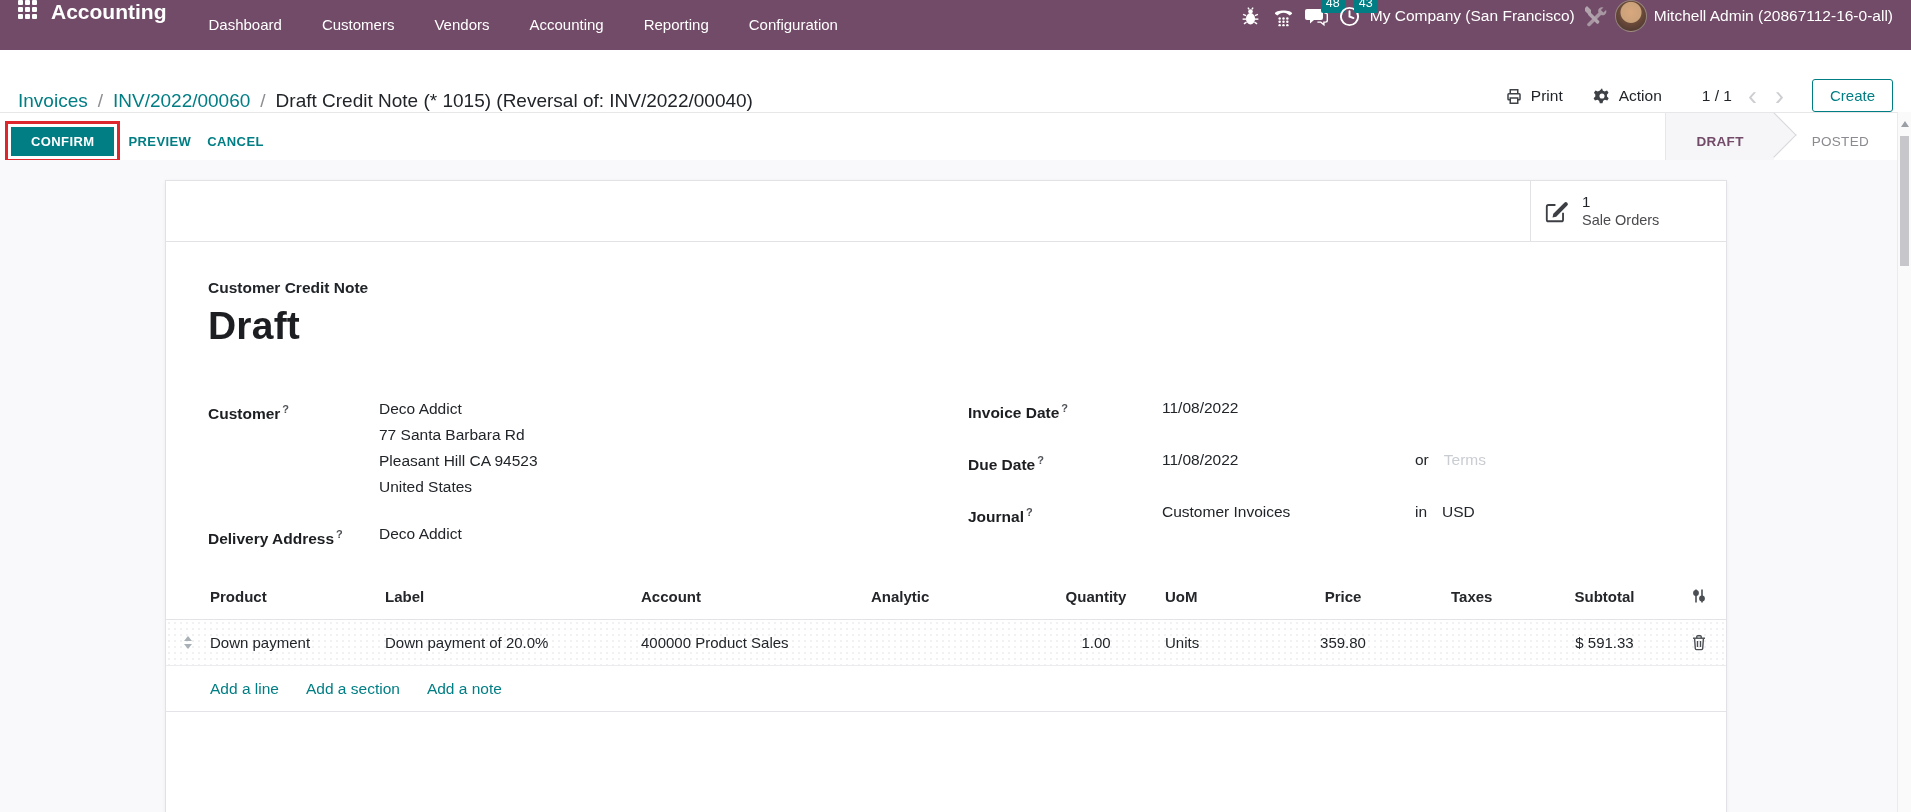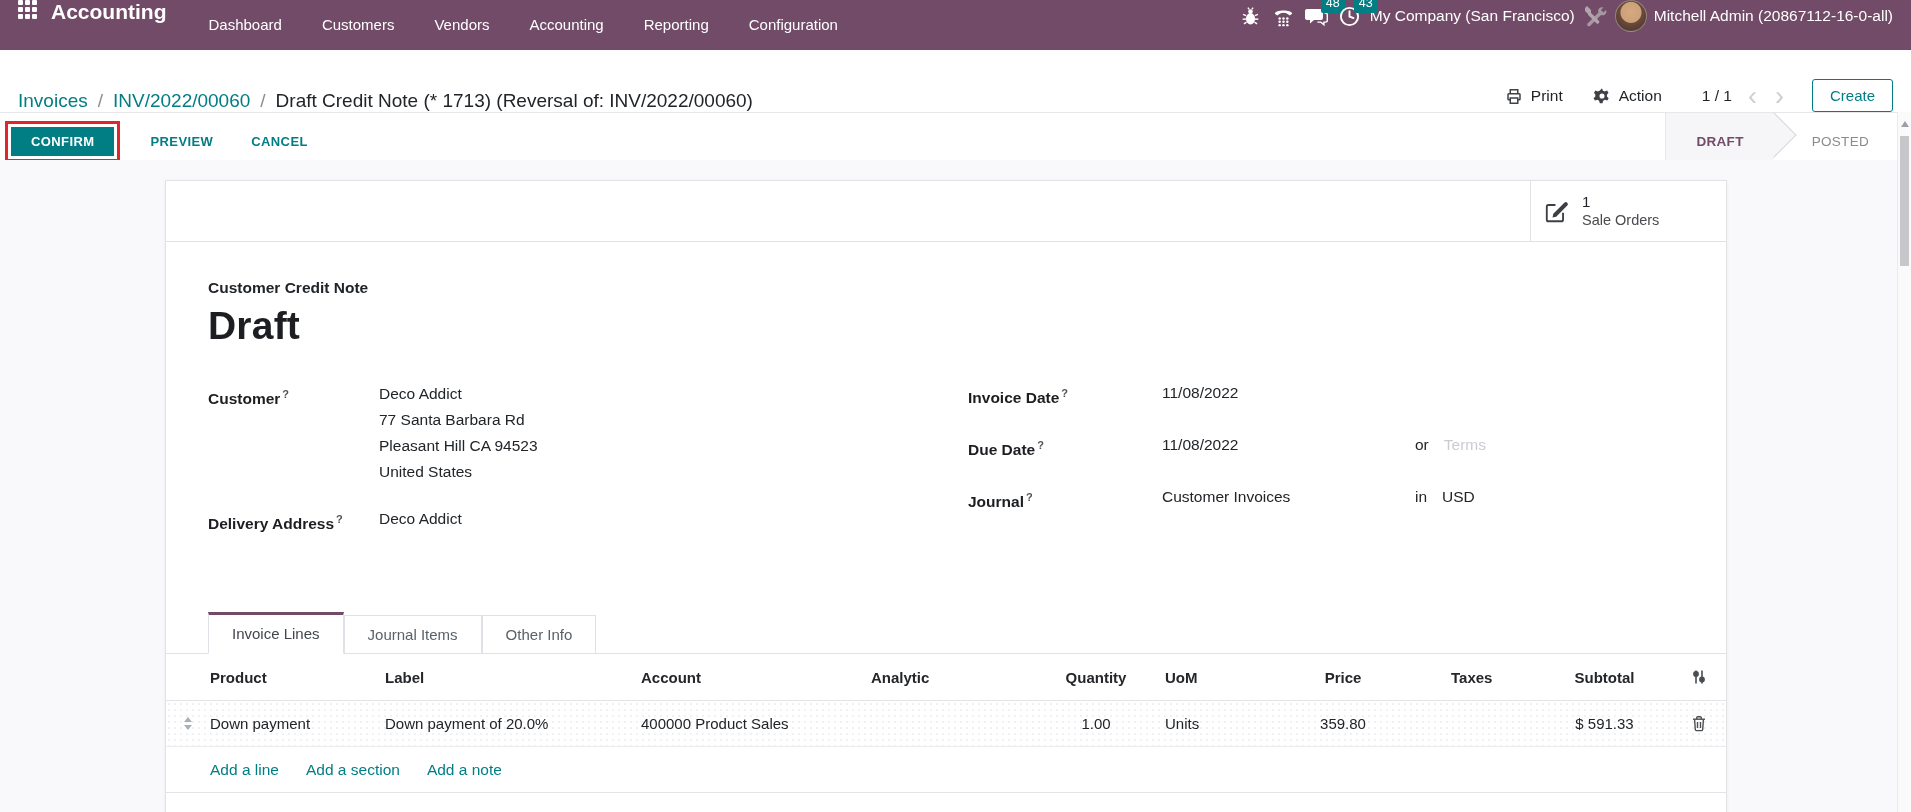--- a/index.html
+++ b/index.html
@@ -213,7 +213,7 @@
       <span class="sep">/</span>
       <a>INV/2022/00060</a>
       <span class="sep">/</span>
-      <span class="current">Draft Credit Note (* 1713) (Reversal of: INV/2022/00060)</span>
+      <span class="current">Draft Credit Note (* 1015) (Reversal of: INV/2022/00040)</span>
     </nav>
     <div class="crumbright">
       <div class="tool">

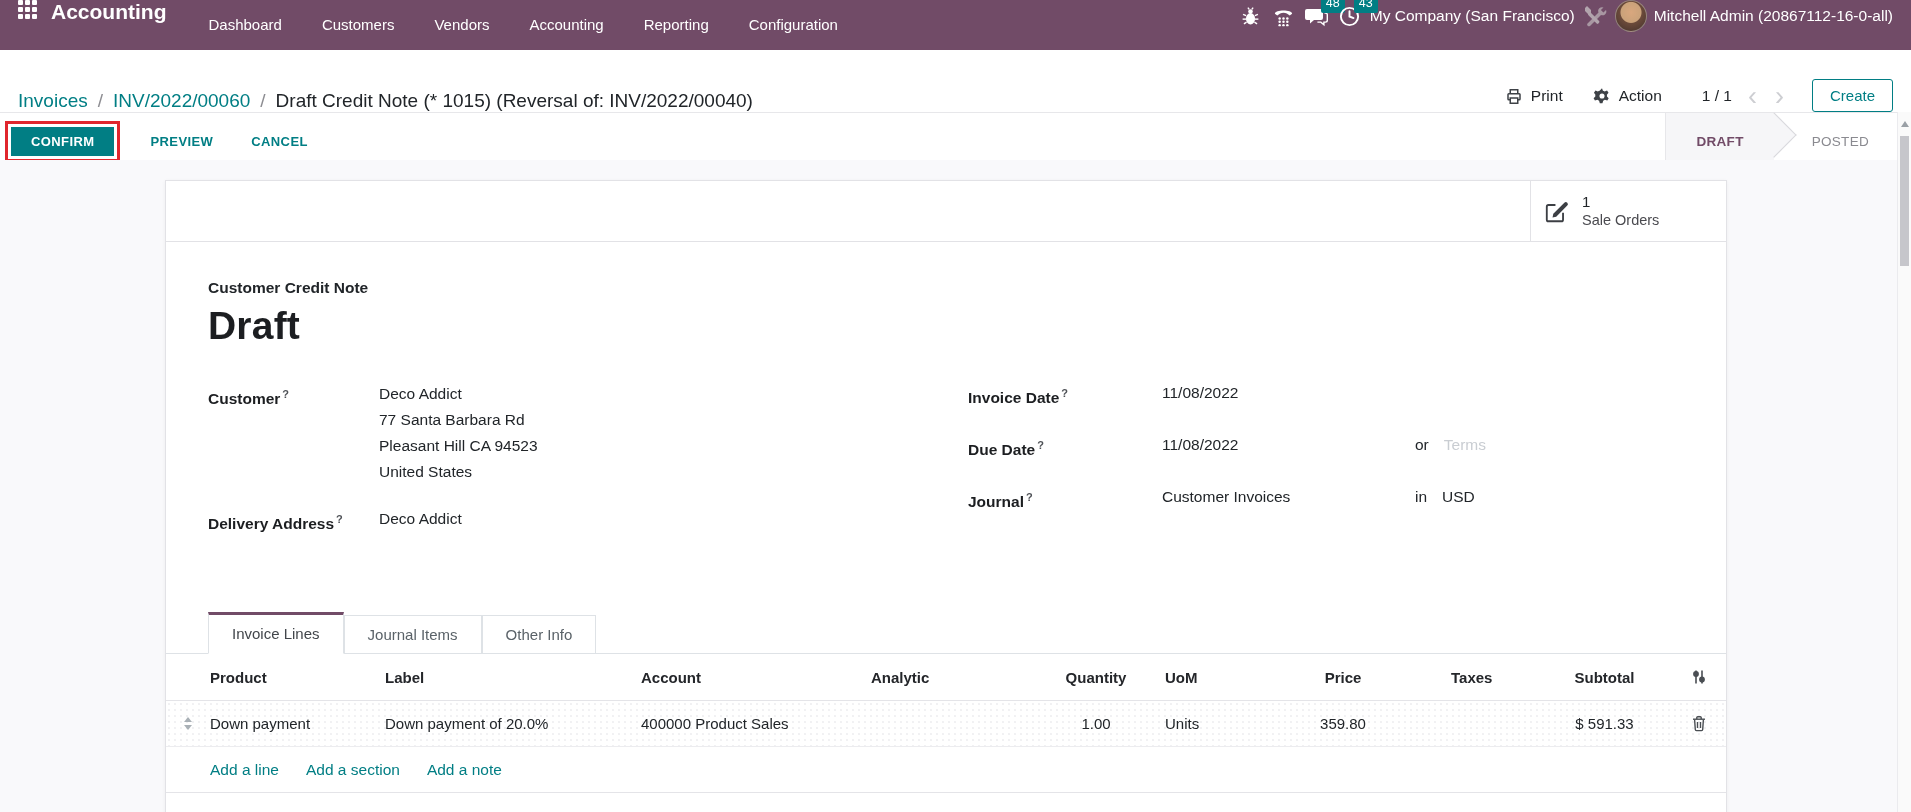--- a/index.html
+++ b/index.html
@@ -46,7 +46,7 @@
   .btn-primary{background:#017E84;color:#fff;border:none;font-size:13px;font-weight:700;letter-spacing:.4px;
                padding:8px 20px;cursor:pointer;font-family:inherit;line-height:1}
   .btn-link{background:none;border:none;color:#017E84;font-size:13px;font-weight:700;letter-spacing:.4px;
-            padding:8px 8px;cursor:pointer;font-family:inherit;margin-left:22px}
+            padding:8px 8px;cursor:pointer;font-family:inherit;}
   .statusbar{position:absolute;right:14px;top:0;bottom:0;display:flex;align-items:stretch}
   .step{display:flex;align-items:center;font-size:13.5px;letter-spacing:.3px;position:relative;cursor:pointer}
   .step.active{background:#f6f6f8;color:#714B67;font-weight:700;border-left:1px solid #e7e7ea;padding:0 30px}

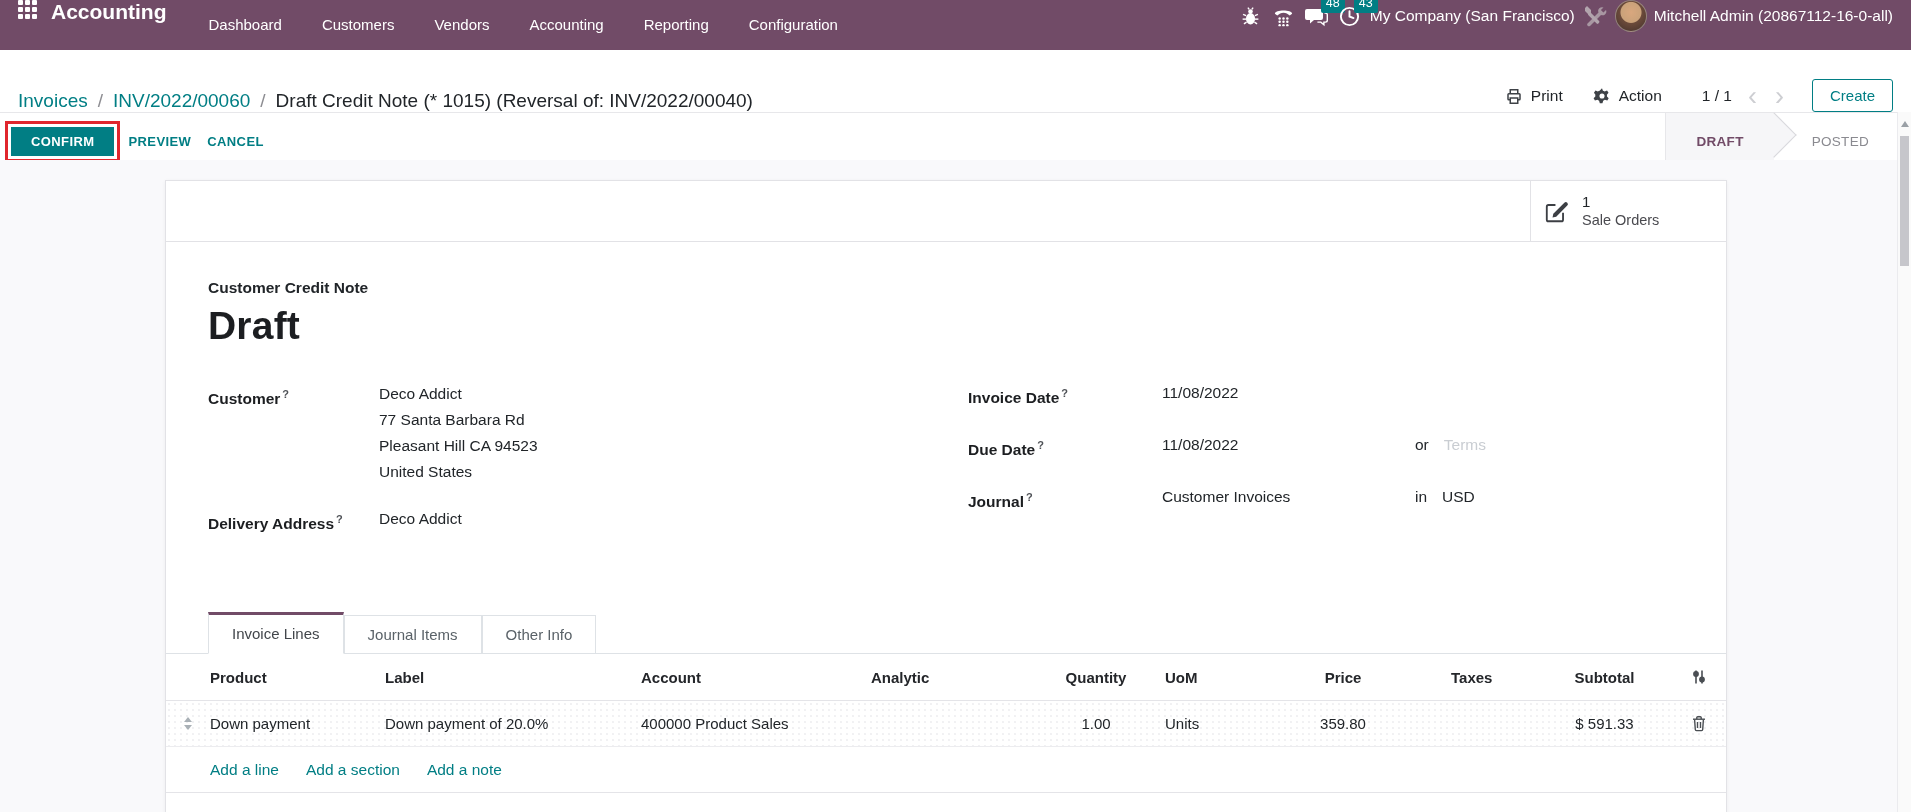--- a/index.html
+++ b/index.html
@@ -69,7 +69,7 @@
   .doctype{margin-top:37px;font-size:15.5px;font-weight:700}
   .state{margin:7px 0 0;font-size:39px;font-weight:700;letter-spacing:.2px;color:#1c1e21}
 
-  .fields{display:flex;margin-top:33px}
+  .fields{display:flex;margin-top:48px}
   .fg-left{width:560px}
   .fg-right{margin-left:200px}
   .frow{display:flex;margin-bottom:23px;font-size:15.5px;line-height:24px}

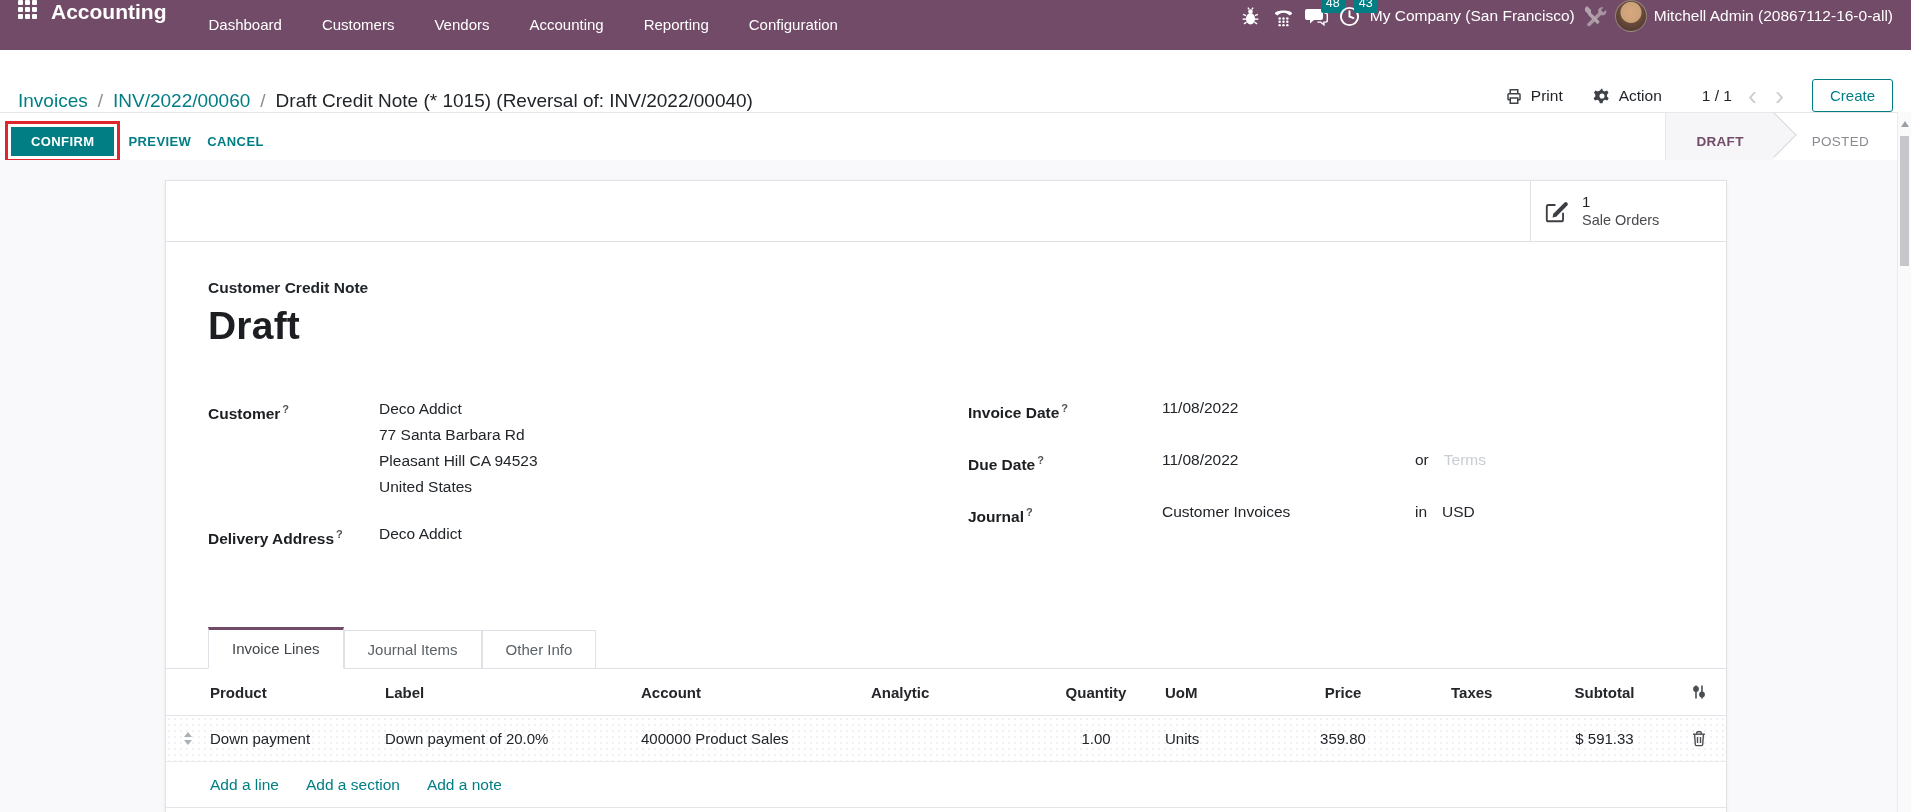--- a/index.html
+++ b/index.html
@@ -319,11 +319,6 @@
           </div>
         </div>
 
-        <div class="tabs">
-          <div class="tab active">Invoice Lines</div>
-          <div class="tab">Journal Items</div>
-          <div class="tab">Other Info</div>
-        </div>
 
         <div class="table">
           <div class="tgrid thead">

